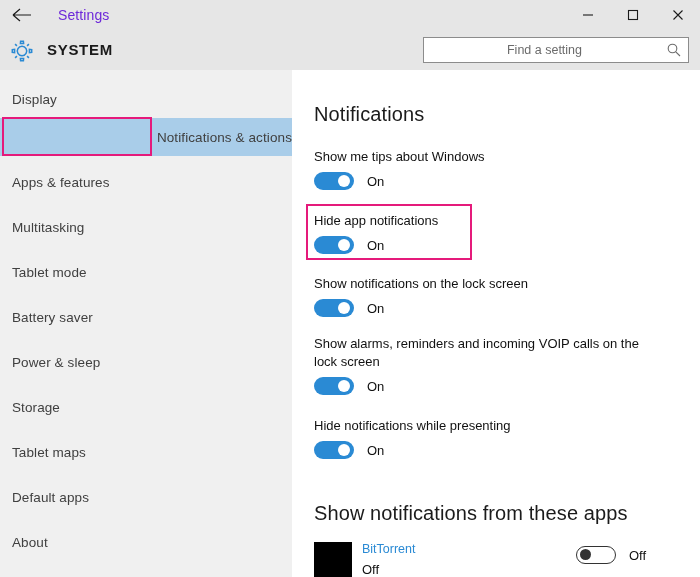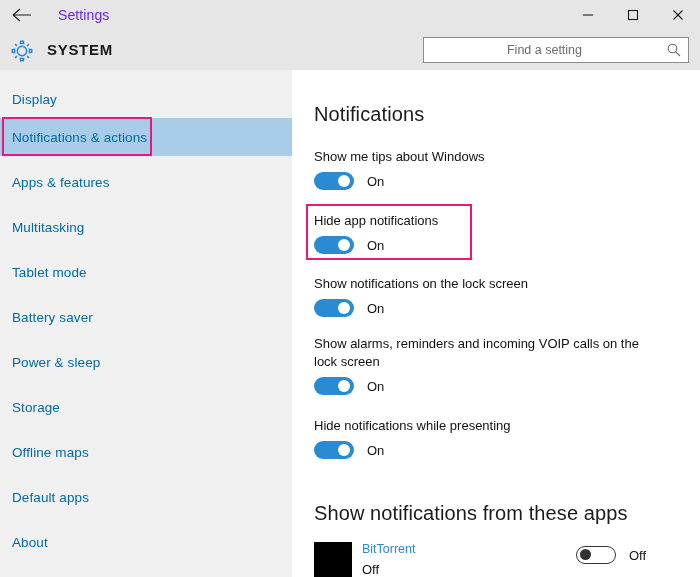--- a/index.html
+++ b/index.html
@@ -116,7 +116,7 @@
   .nav-item .nav-label {
     padding-left: 12px;
     font-size: 13.5px;
-    color: #0369a1;
+    color: #404040;
     letter-spacing: 0.1px;
   }
   .nav-item.selected { background: #a9cde9; }

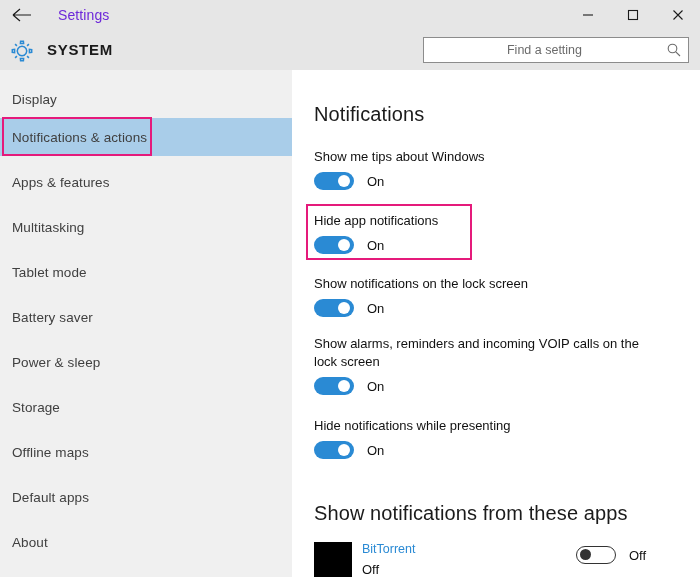--- a/index.html
+++ b/index.html
@@ -119,7 +119,7 @@
     color: #404040;
     letter-spacing: 0.1px;
   }
-  .nav-item.selected { background: #a9cde9; }
+  .nav-item.selected { background: #a9cde9; justify-content: flex-end; }
 
   
   .content {

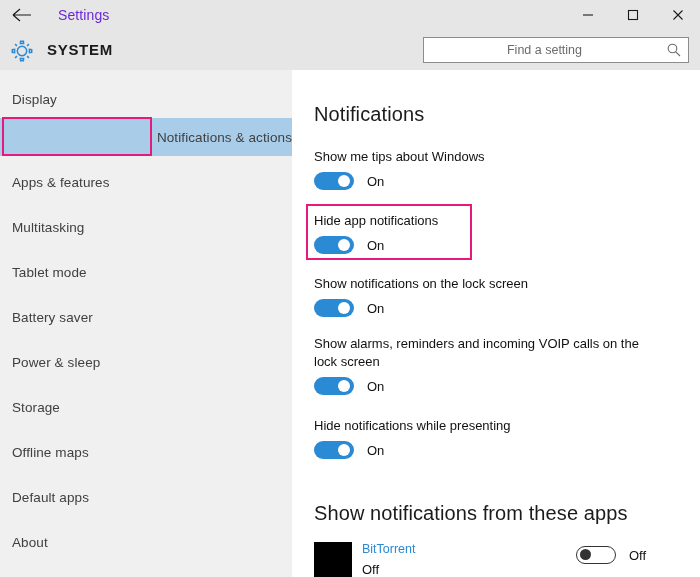--- a/index.html
+++ b/index.html
@@ -316,7 +316,7 @@
     <span class="nav-label">Storage</span>
   </div>
   <div class="nav-item" style="top:363px">
-    <span class="nav-label">Offline maps</span>
+    <span class="nav-label">Tablet maps</span>
   </div>
   <div class="nav-item" style="top:408px">
     <span class="nav-label">Default apps</span>

